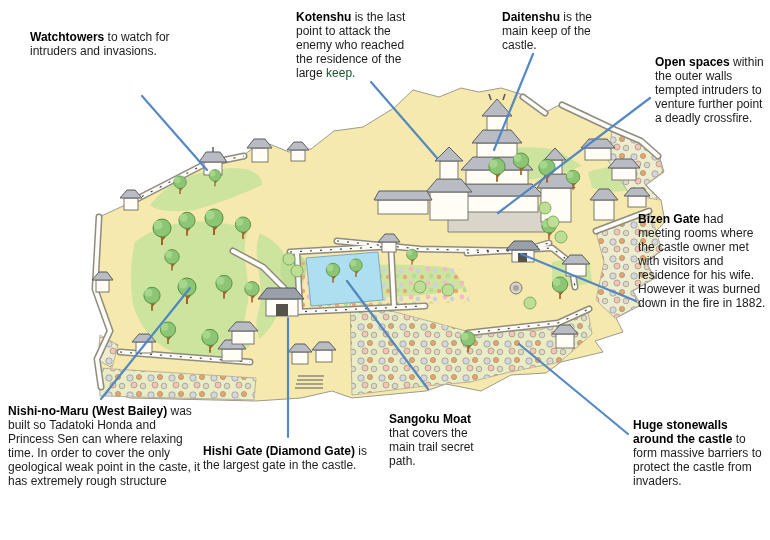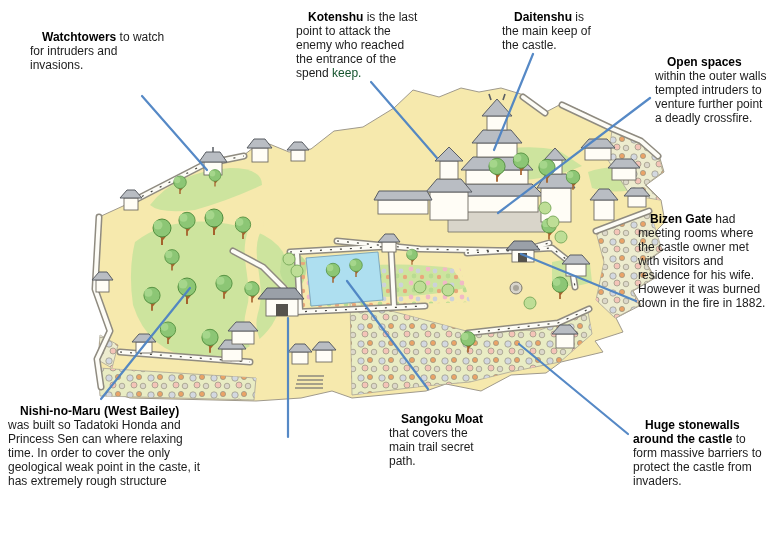--- a/index.html
+++ b/index.html
@@ -8,7 +8,7 @@
   .stage{position:absolute;left:0;top:0;width:770px;height:540px;}
   svg.map{position:absolute;left:0;top:0;}
   .label{position:absolute;font-size:12px;line-height:14px;color:#1c1c1c;}
-  .label b{color:#000;margin-left:12px;}
+  .label b{color:#000;}
   .label .muted{color:#14532d;}
   
   .ground{fill:#f6e9ad;stroke:#a09a8c;stroke-width:1;}

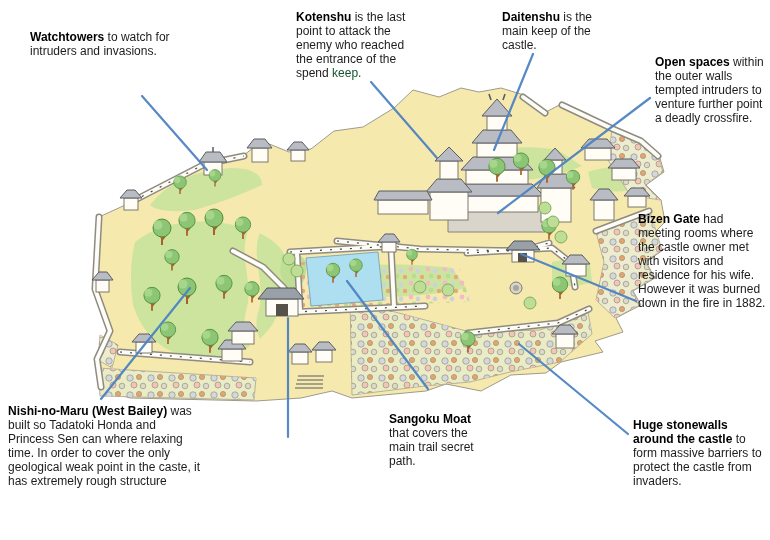--- a/index.html
+++ b/index.html
@@ -305,7 +305,7 @@
 
 <div class="label" style="left:30px;top:30px;width:140px"><b>Watchtowers</b><span> to watch for intruders and invasions.</span></div>
 
-<div class="label" style="left:296px;top:10px;width:124px"><b>Kotenshu</b><span> is the last point to attack the enemy who reached the entrance of the spend </span><span class="muted">keep.</span></div>
+<div class="label" style="left:296px;top:10px;width:124px"><b>Kotenshu</b><span> is the last point to attack the enemy who reached the residence of the large </span><span class="muted">keep.</span></div>
 
 <div class="label" style="left:502px;top:10px;width:92px"><b>Daitenshu</b><span> is the main keep of the castle.</span></div>
 

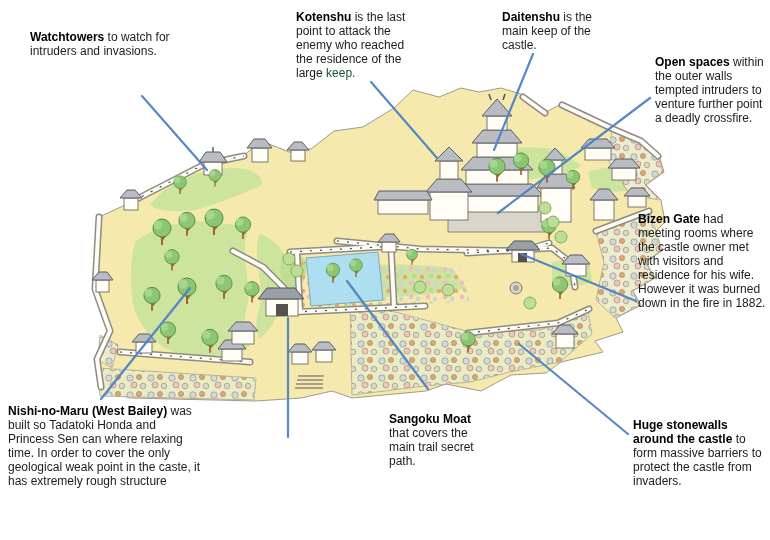--- a/index.html
+++ b/index.html
@@ -315,6 +315,7 @@
 
 <div class="label" style="left:8px;top:404px;width:194px"><b>Nishi-no-Maru (West Bailey)</b><span> was built so Tadatoki Honda and Princess Sen can where relaxing time. In order to cover the only geological weak point in the caste, it has extremely rough structure</span></div>
 
+<div class="label" style="left:203px;top:444px;width:168px"><b>Hishi Gate (Diamond Gate)</b><span> is the largest gate in the castle.</span></div>
 
 <div class="label" style="left:633px;top:418px;width:136px"><b>Huge stonewalls around the castle</b><span> to form massive barriers to protect the castle from invaders.</span></div>
 

